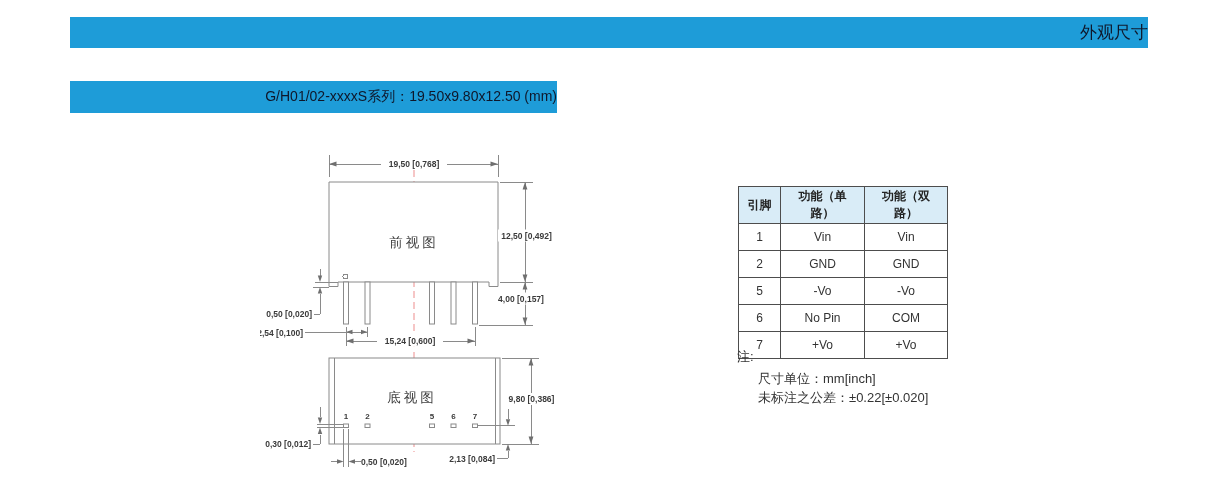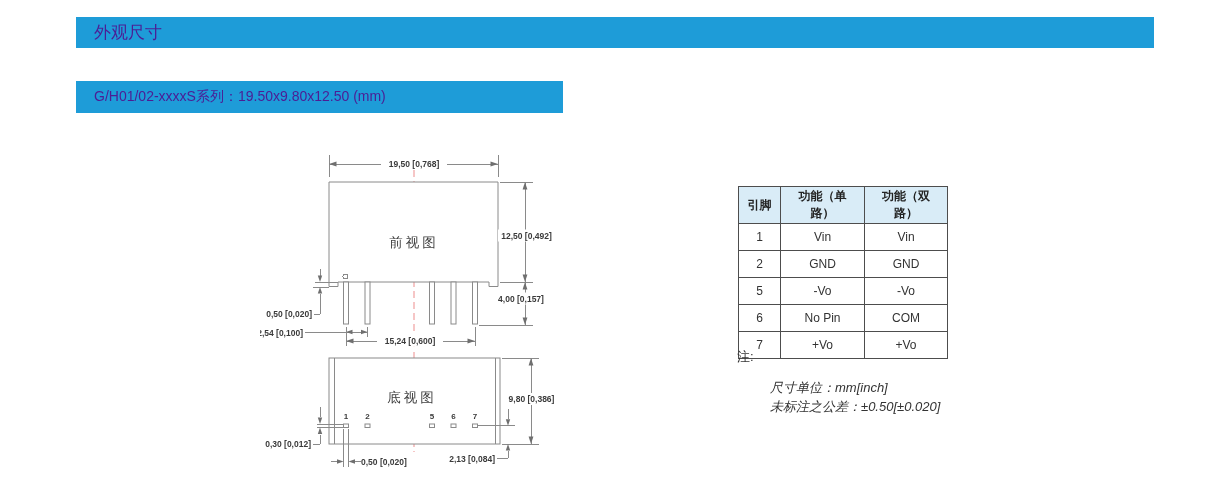--- a/index.html
+++ b/index.html
@@ -14,8 +14,8 @@
     font-family:"Liberation Sans", sans-serif;overflow:hidden;
   }
   .bar{
-    position:absolute;left:76px;background:var(--accent);color:#4c1d95;
-    display:flex;align-items:center;padding-left:18px;box-sizing:border-box;
+    position:absolute;left:70px;background:var(--accent);color:#0f172a;
+    display:flex;align-items:center;padding-left:18px;box-sizing:border-box;justify-content:flex-end;
   }
   .bar.section{top:17px;width:1078px;height:31px;font-size:17px;}
   .bar.series{top:81px;width:487px;height:32px;font-size:14px;}

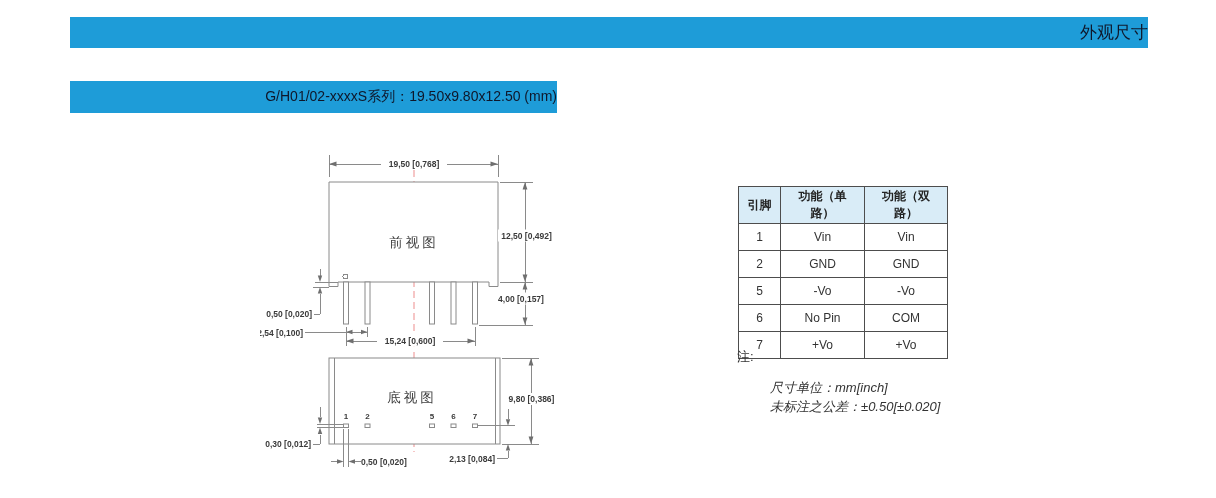--- a/index.html
+++ b/index.html
@@ -38,7 +38,7 @@
   .col-pin{width:42px;} .col-s{width:84px;} .col-d{width:83px;}
   .notes{position:absolute;left:737px;top:348px;font-size:13px;color:#333;}
   .notes .note-title{margin:0 0 3px 0;}
-  .notes ul{list-style:none;margin:12px;padding:0 0 0 21px;font-style:italic;}
+  .notes ul{list-style:none;margin:0;padding:0 0 0 21px;}
   .notes li{line-height:19px;}
 </style>
 </head>

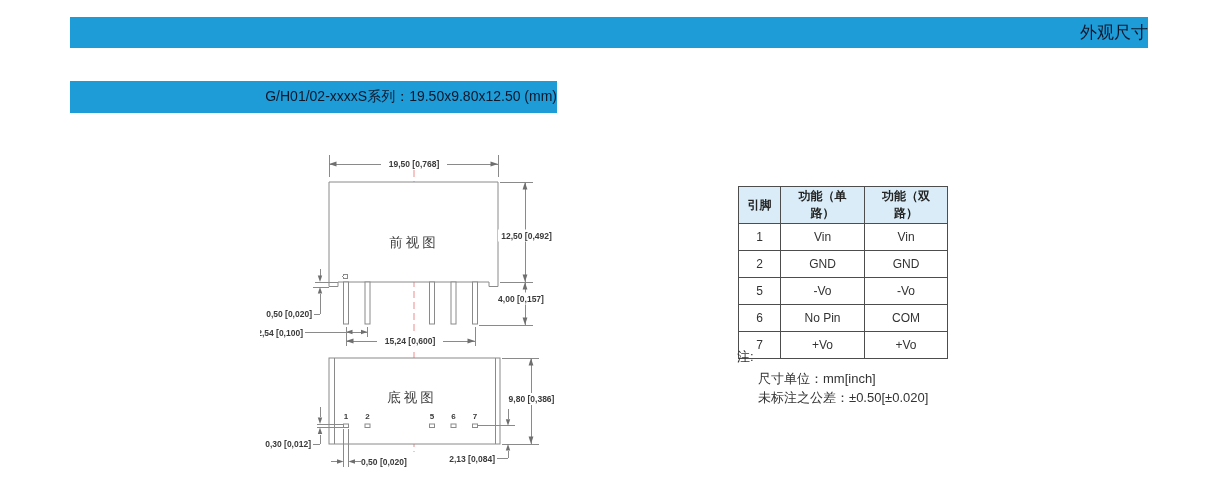--- a/index.html
+++ b/index.html
@@ -225,7 +225,7 @@
   <p class="note-title">注:</p>
   <ul>
     <li>尺寸单位：mm[inch]</li>
-    <li>未标注之公差：±0.50[±0.020]</li>
+    <li>未标注之公差：±0.22[±0.020]</li>
   </ul>
 </div>
 

